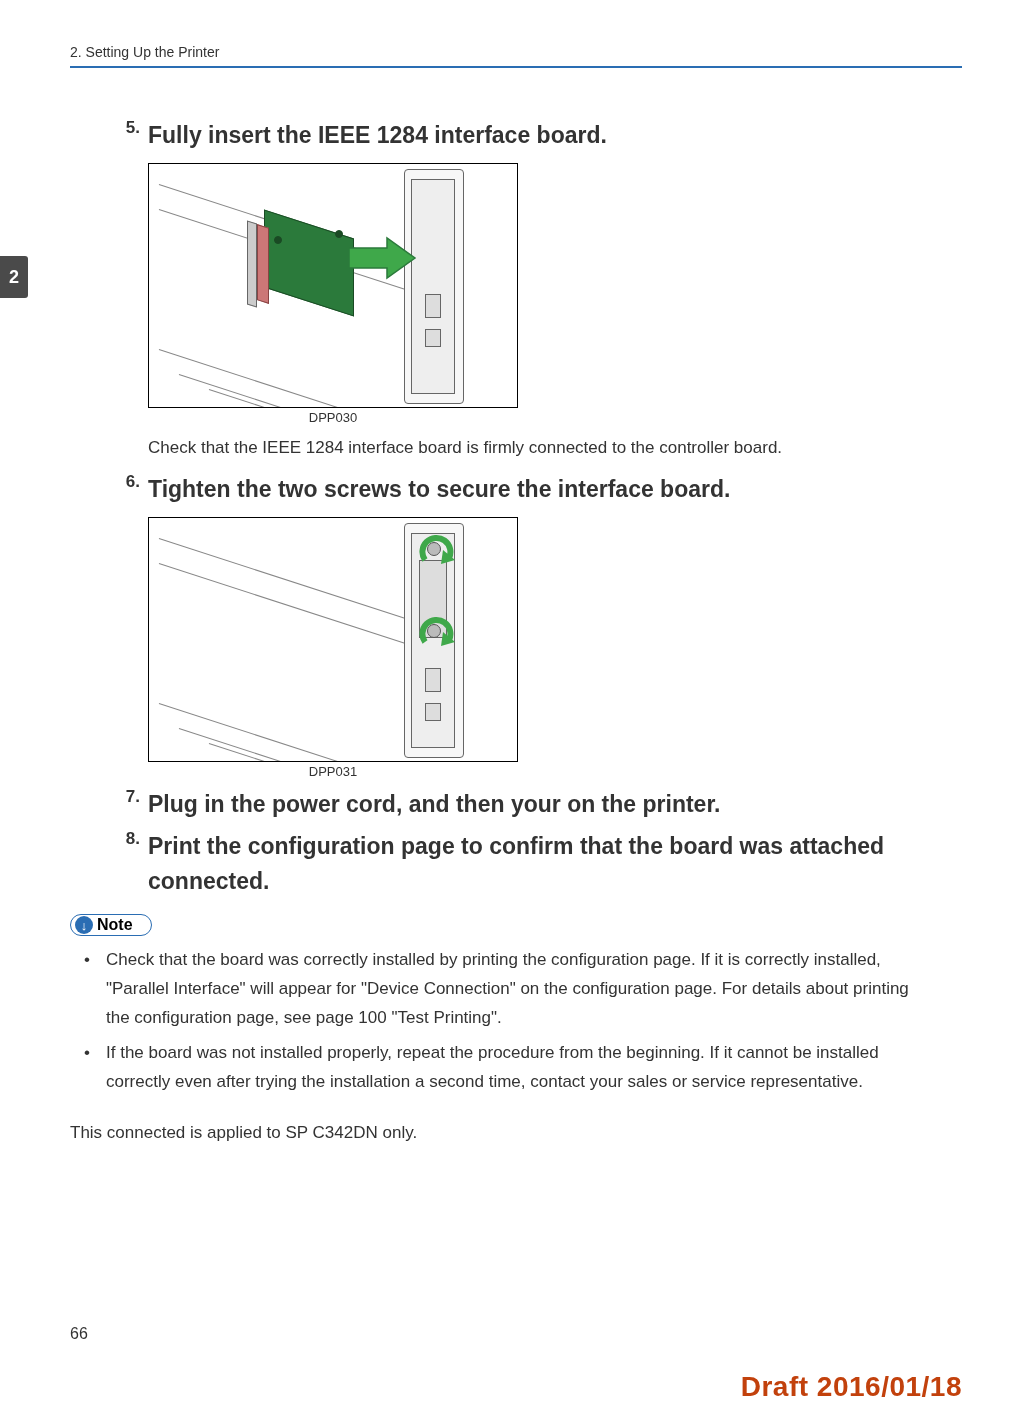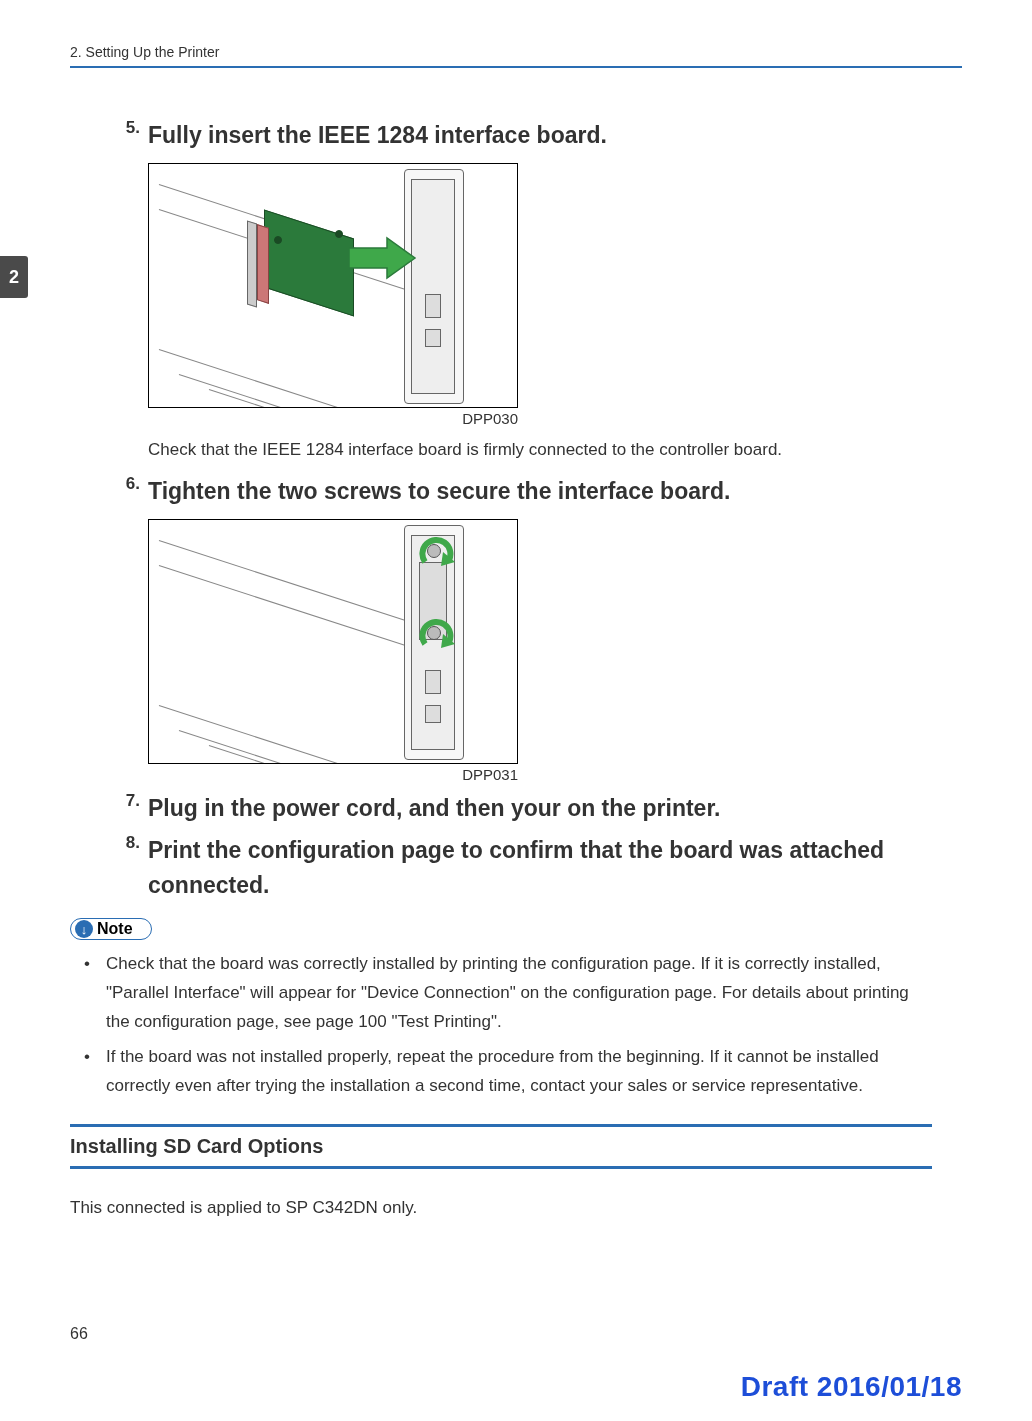--- a/index.html
+++ b/index.html
@@ -64,8 +64,8 @@
       overflow: hidden;
     }
     .fig-caption {
-      font-size: 15px;
-      text-align: right;
+      font-size: 13px;
+      text-align: center;
       width: 370px;
       padding-top: 2px;
       color: #333;

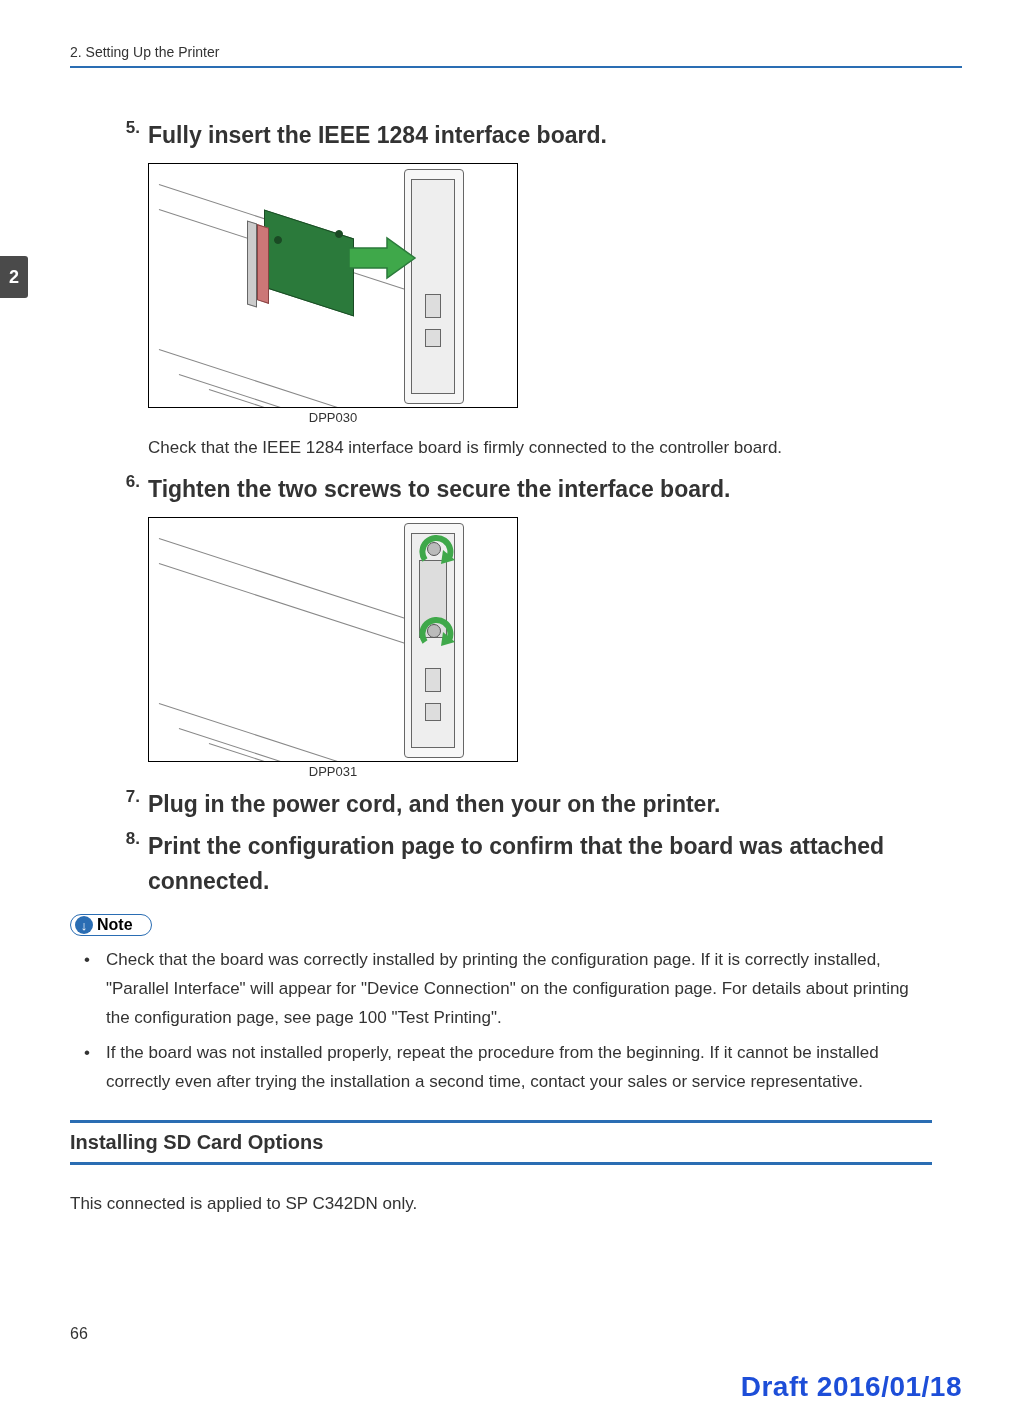--- a/index.html
+++ b/index.html
@@ -272,7 +272,6 @@
     </div>
 
     <div style="margin-left:-50px;">
-      <div class="section-heading">Installing SD Card Options</div>
       <div class="section-body">This connected is applied to SP C342DN only.</div>
     </div>
 

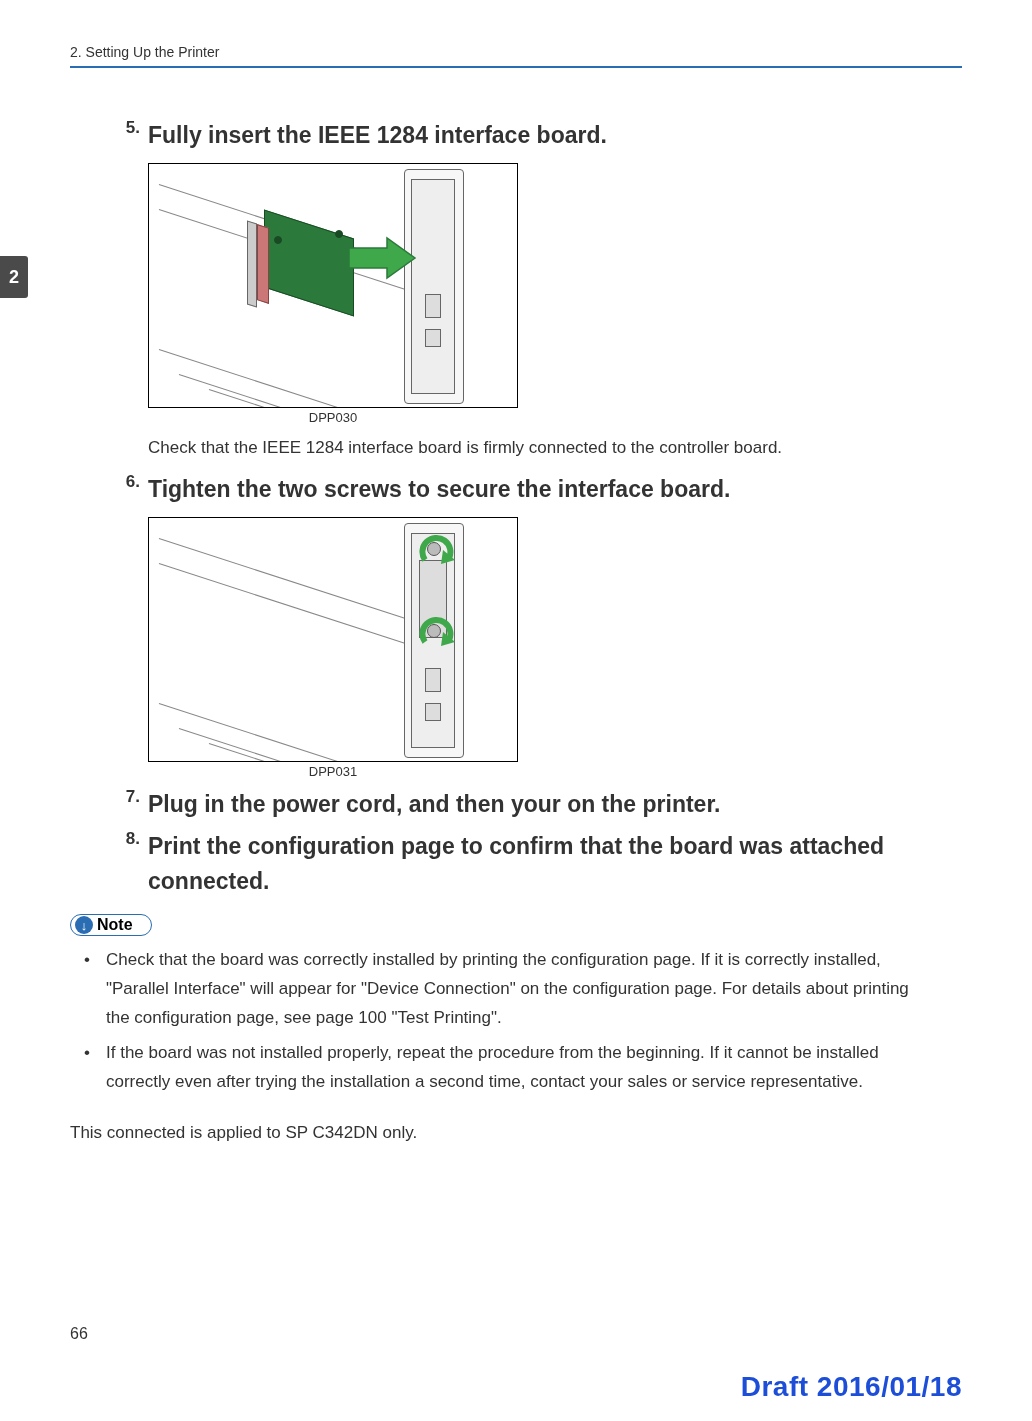--- a/index.html
+++ b/index.html
@@ -151,7 +151,7 @@
       right: 70px;
       font-size: 28px;
       font-weight: bold;
-      color: #1d4ed8;
+      color: #c2410c;
       letter-spacing: 0.5px;
     }
     

